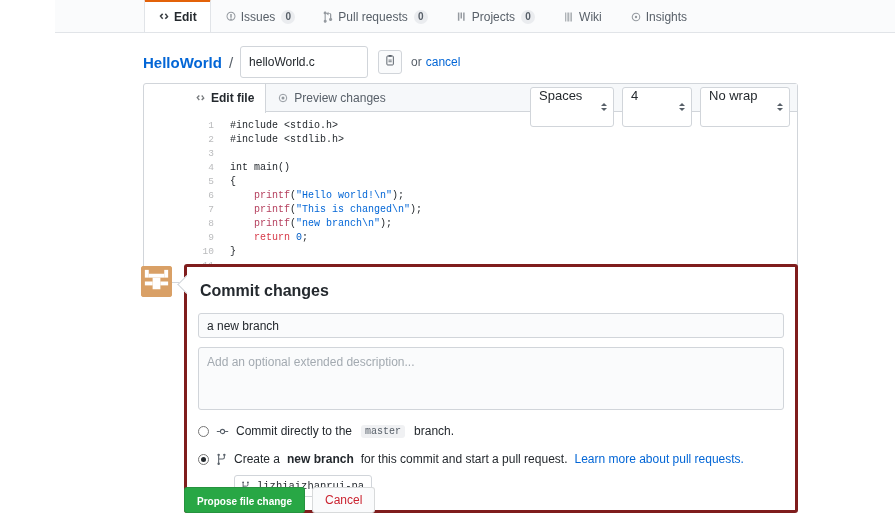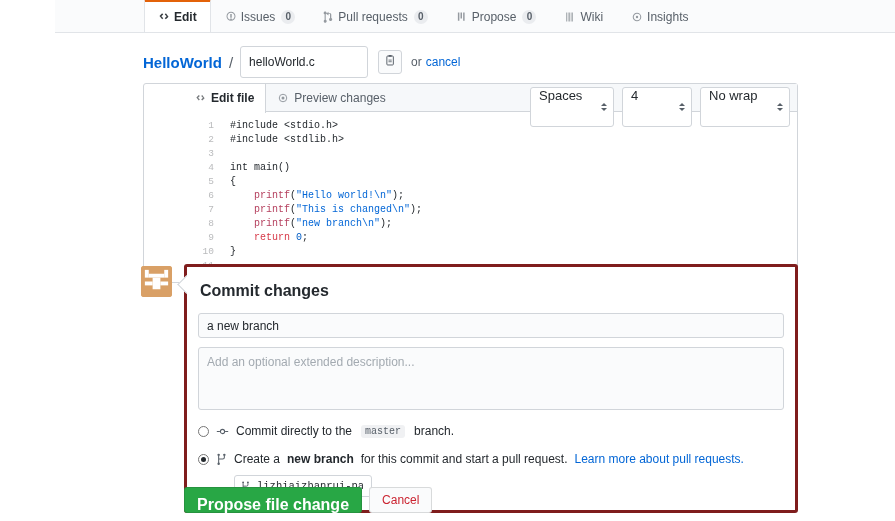--- a/index.html
+++ b/index.html
@@ -421,7 +421,7 @@
             <path fill="currentColor" d="M2 2h2v11H2V2zm3.5 0h2v8h-2V2zM9 2h2v11H9V2z"></path>
           </svg>
       </span>
-      <span>Propose</span>
+      <span>Projects</span>
       <span class="counter">0</span>
     </div>
 

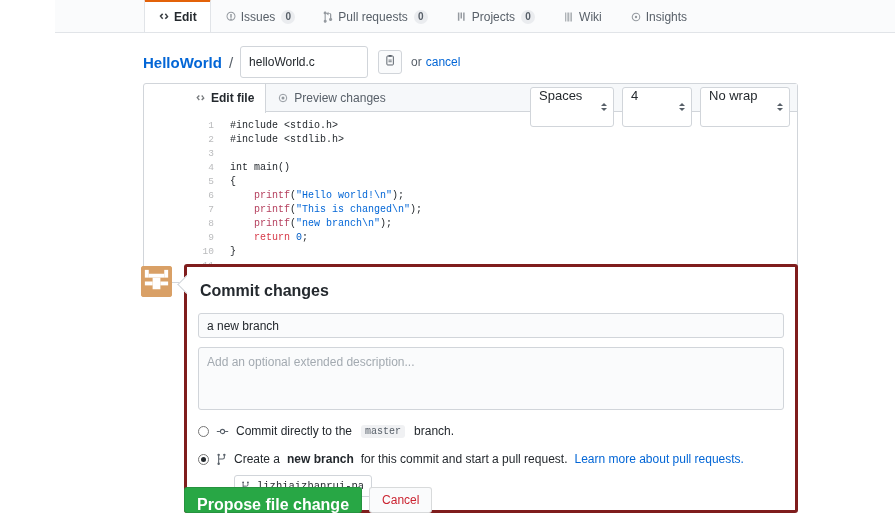--- a/index.html
+++ b/index.html
@@ -363,7 +363,7 @@
     border: 1px solid rgba(27,31,35,.15);
     border-radius: 3px;
     color: #fff;
-    font-size: 16px;
+    font-size: 10px;
     font-weight: bold;
     font-family: "Liberation Sans", sans-serif;
     cursor: pointer;

